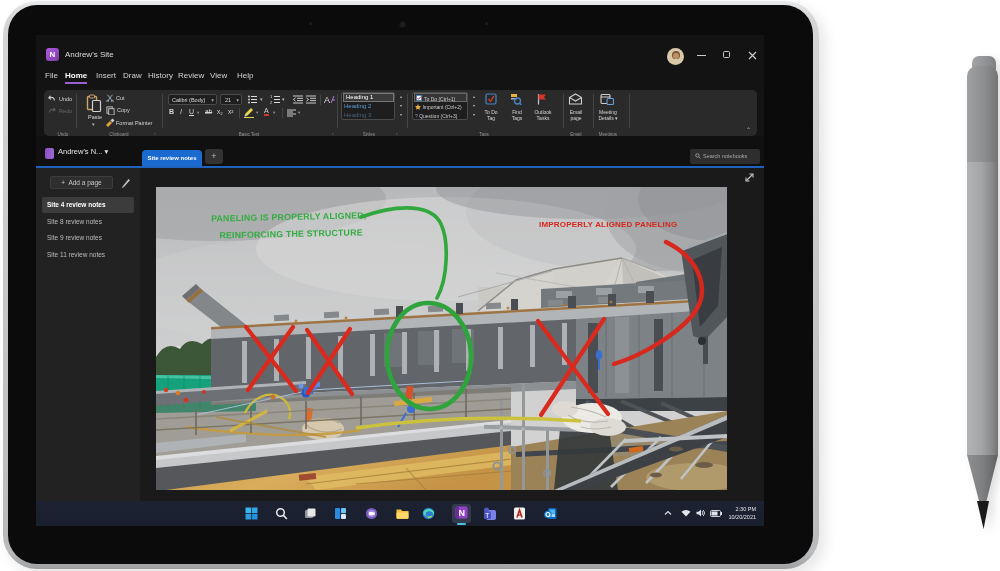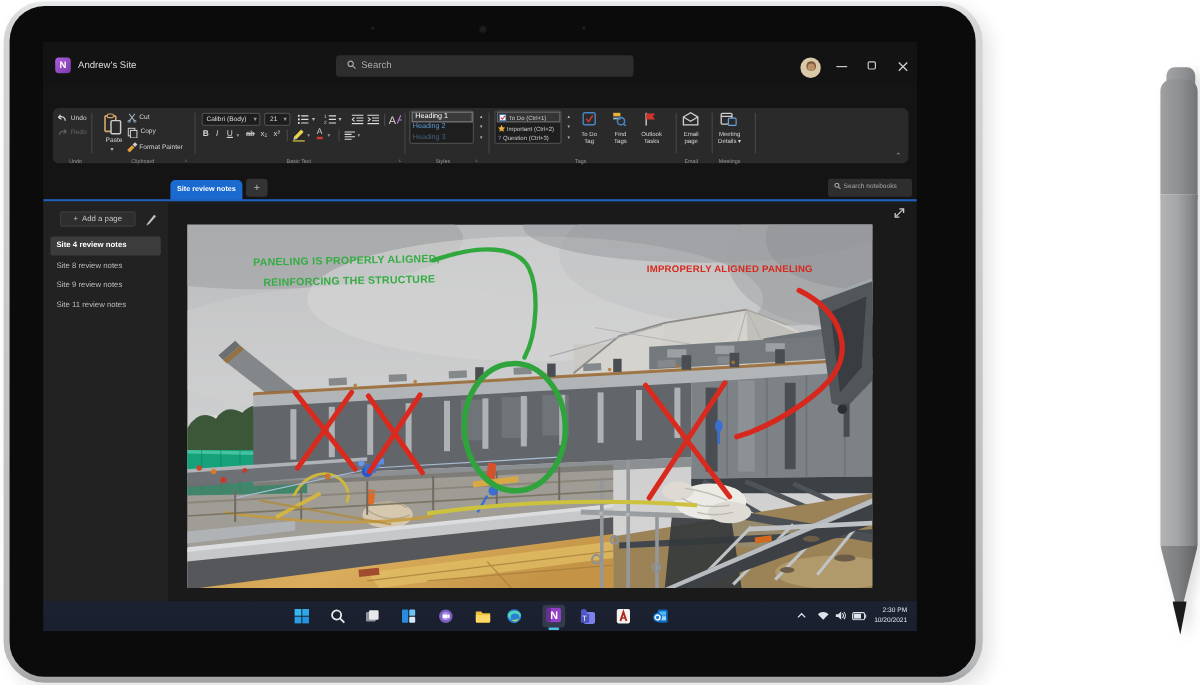--- a/index.html
+++ b/index.html
@@ -68,10 +68,6 @@
     <div id="titlebar"></div>
     <div id="onicon">N</div>
     <div id="apptitle">Andrew's Site</div>
-    <div id="searchbox"><svg width="8" height="8" viewBox="0 0 10 10" style="vertical-align:-1px;margin-right:4px">
-            <circle cx="4" cy="4" r="2.8" fill="none" stroke="#a9a9a9" stroke-width="1.2"></circle>
-            <line x1="6.2" y1="6.2" x2="9" y2="9" stroke="#a9a9a9" stroke-width="1.2"></line>
-          </svg>Search</div>
     <div id="avatar">
           <i></i>
           <b></b>

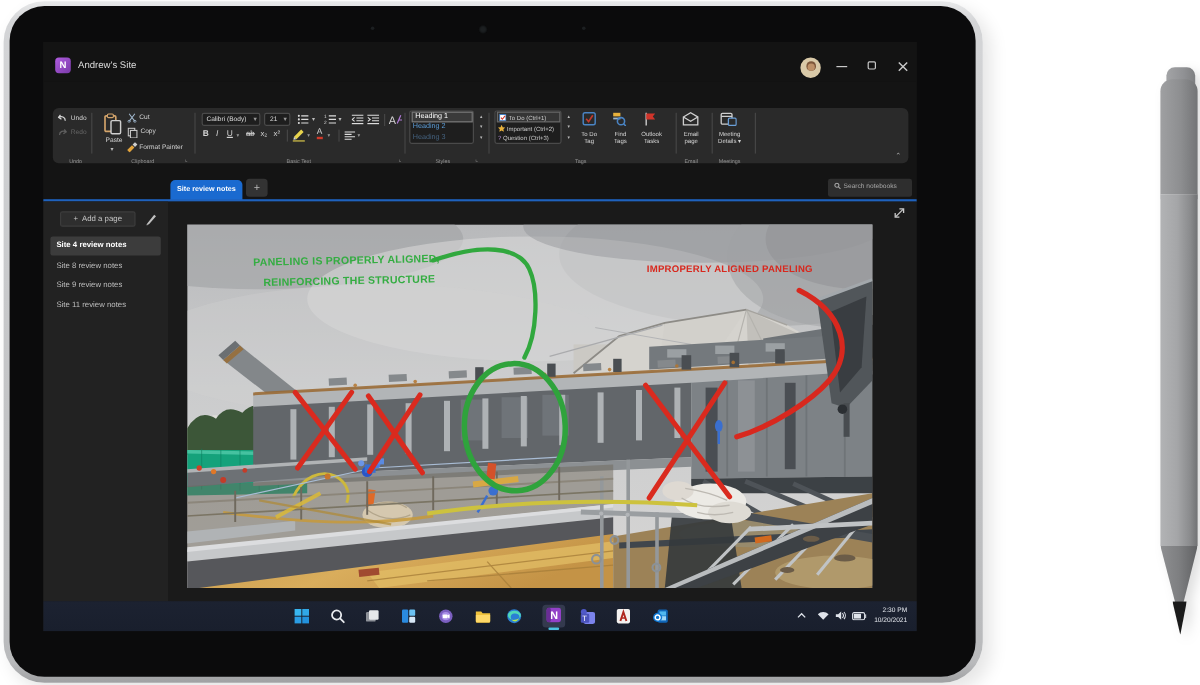--- a/index.html
+++ b/index.html
@@ -77,6 +77,16 @@
     <svg class="abs" style="left:712px;top:15.5px" width="9" height="9" viewBox="0 0 9 9">
           <path d="M1 1 L8 8 M8 1 L1 8" stroke="#c9c9c9" stroke-width="1.2"></path>
         </svg>
+    <div id="menubar">
+      <span class="mi" style="left:9px">File</span>
+      <span class="mi" id="mi-home" style="left:29px">Home</span>
+      <span class="mi" style="left:60px">Insert</span>
+      <span class="mi" style="left:87px">Draw</span>
+      <span class="mi" style="left:112px">History</span>
+      <span class="mi" style="left:142px">Review</span>
+      <span class="mi" style="left:174px">View</span>
+      <span class="mi" style="left:201px">Help</span>
+    </div>
     <div id="ribbon">
 
       <svg class="abs" style="left:4px;top:5px" width="8" height="8" viewBox="0 0 10 10">

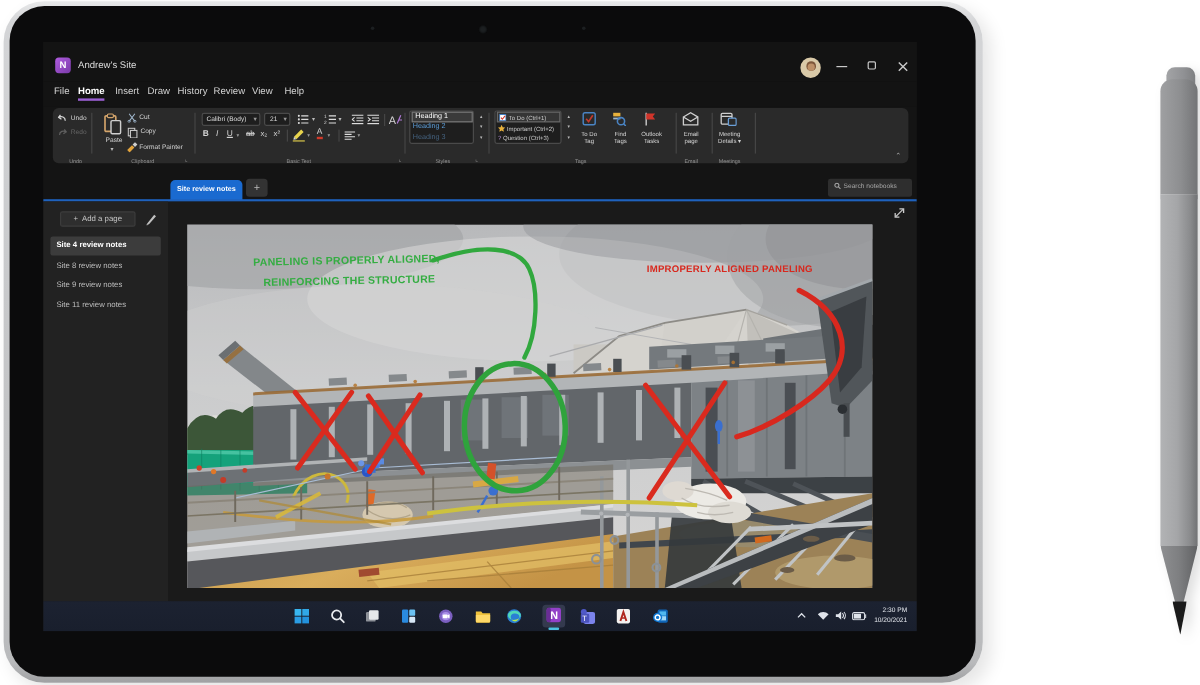--- a/index.html
+++ b/index.html
@@ -241,6 +241,10 @@
       <div class="rsep" style="left:585px"></div>
       <span class="abs" style="left:702px;top:36px;font-size:6px;color:#bbb">⌃</span>
     </div>
+    <div id="tabrow">
+      <div id="nbicon"></div>
+      <div id="nbsel" style="left:22px">Andrew's N... ▾</div>
+    </div>
     <div id="tab1">Site review notes</div>
     <div id="tabplus">+</div>
     <div id="nbsearch"><svg width="6" height="6" viewBox="0 0 10 10" style="vertical-align:-0.5px;margin-right:2px">

